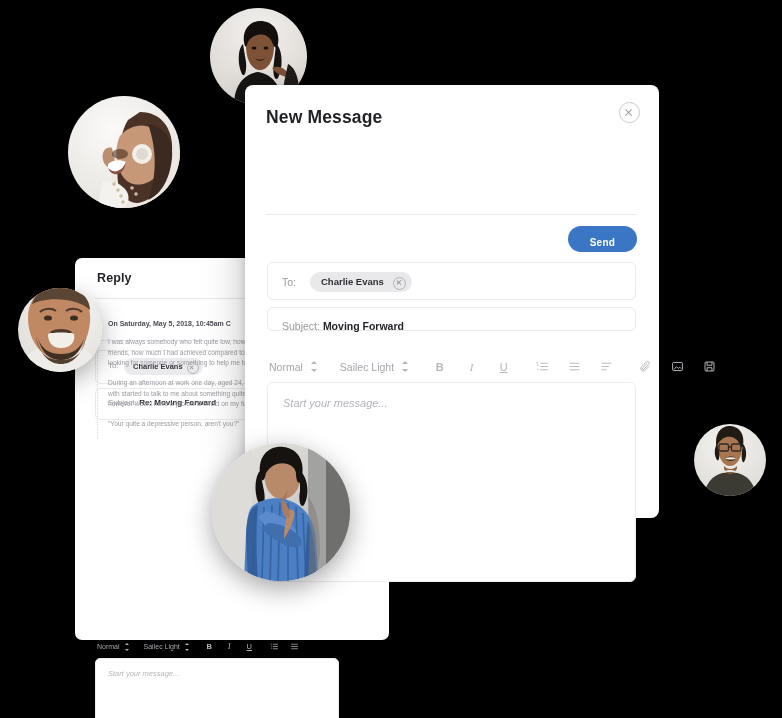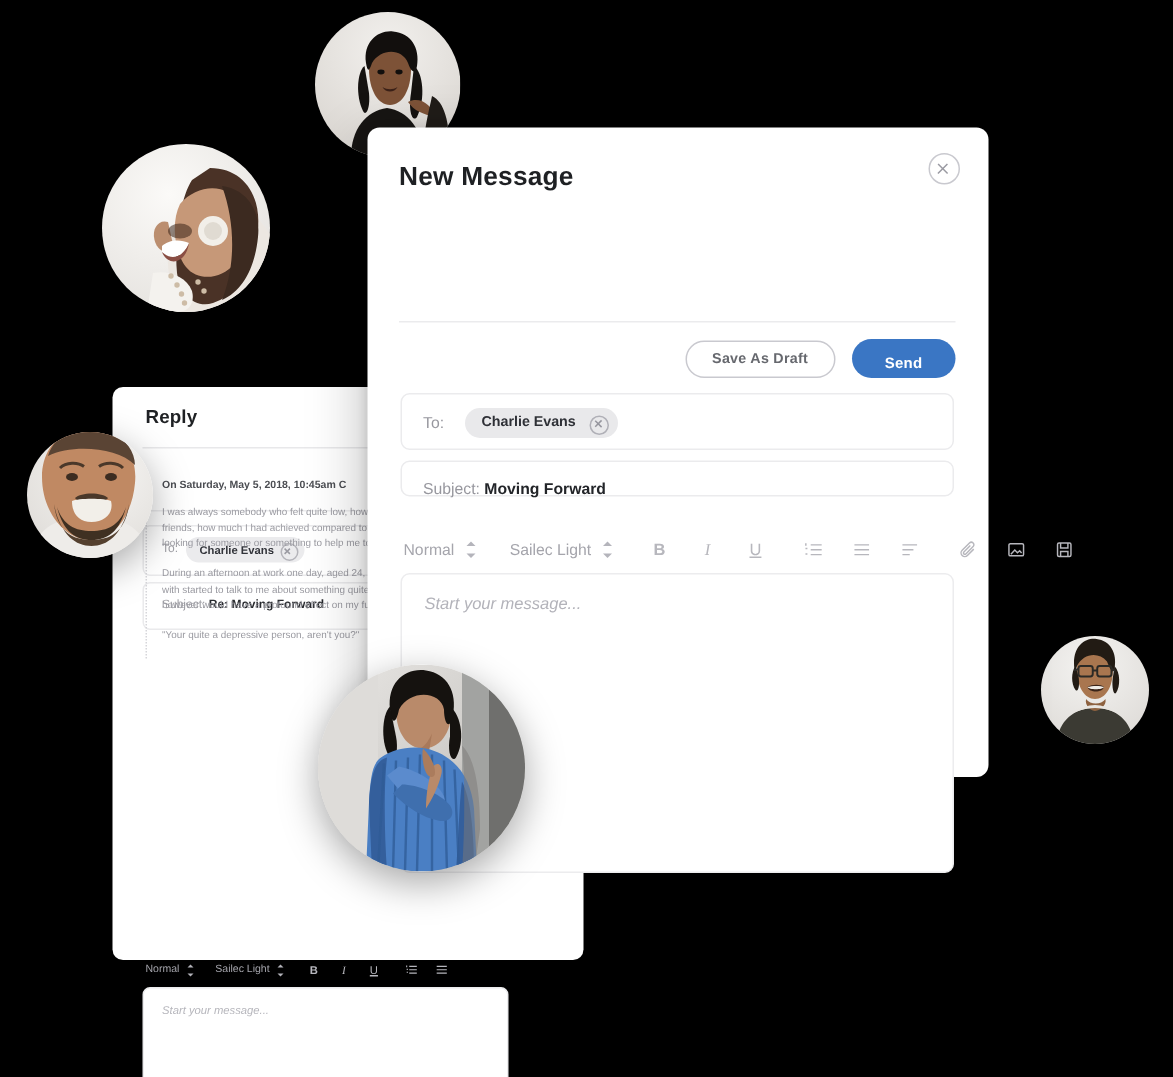--- a/index.html
+++ b/index.html
@@ -579,7 +579,6 @@
   <div class="title-rule"></div>
 
   <div class="btn-row">
-    <button class="btn btn-draft">Save As Draft</button>
     <button class="btn btn-send">Send</button>
   </div>
 

